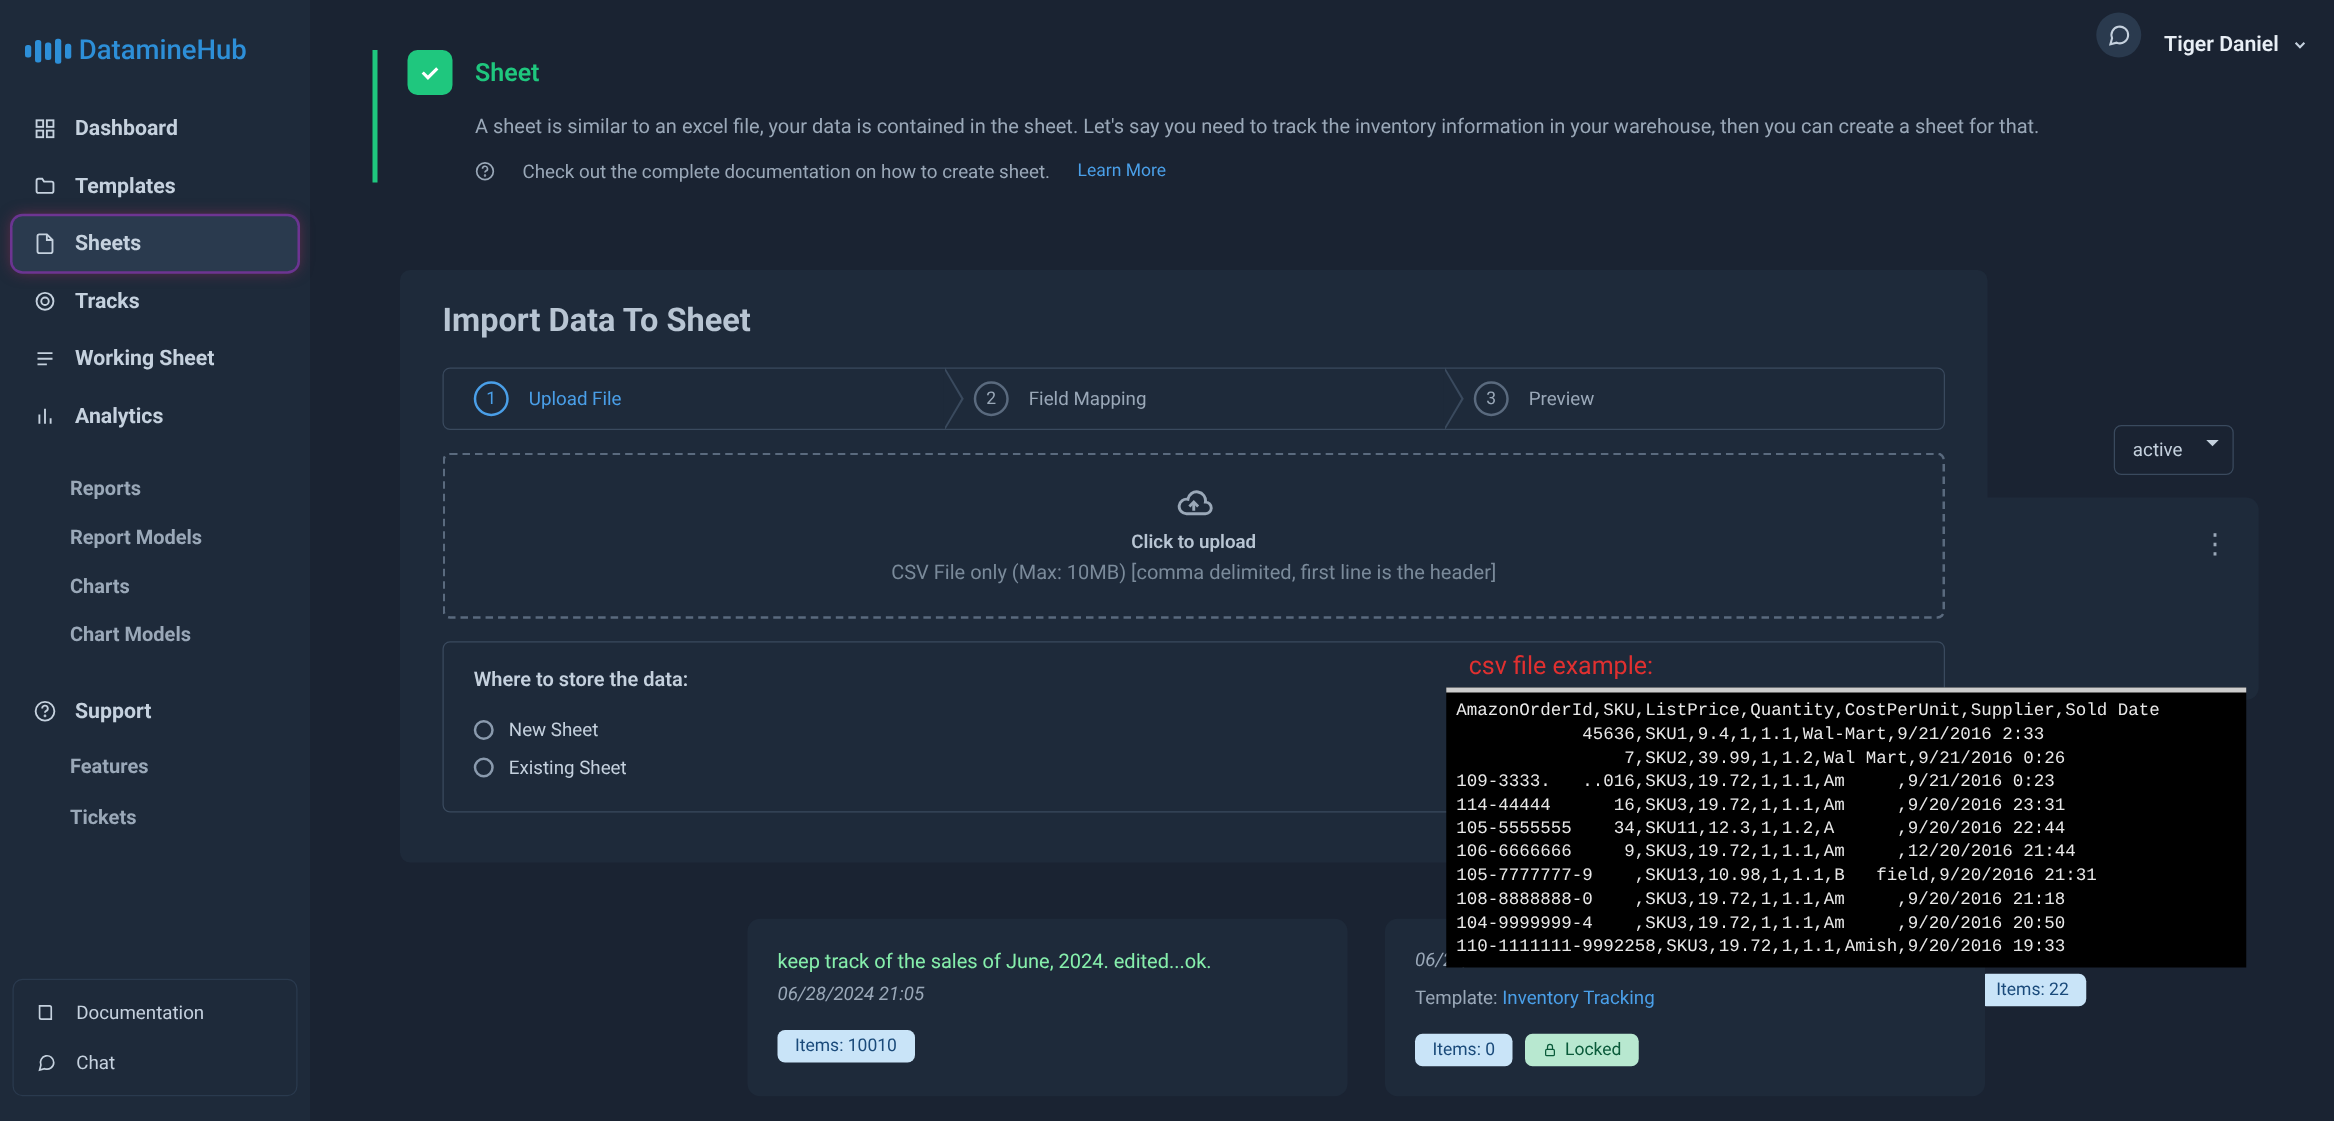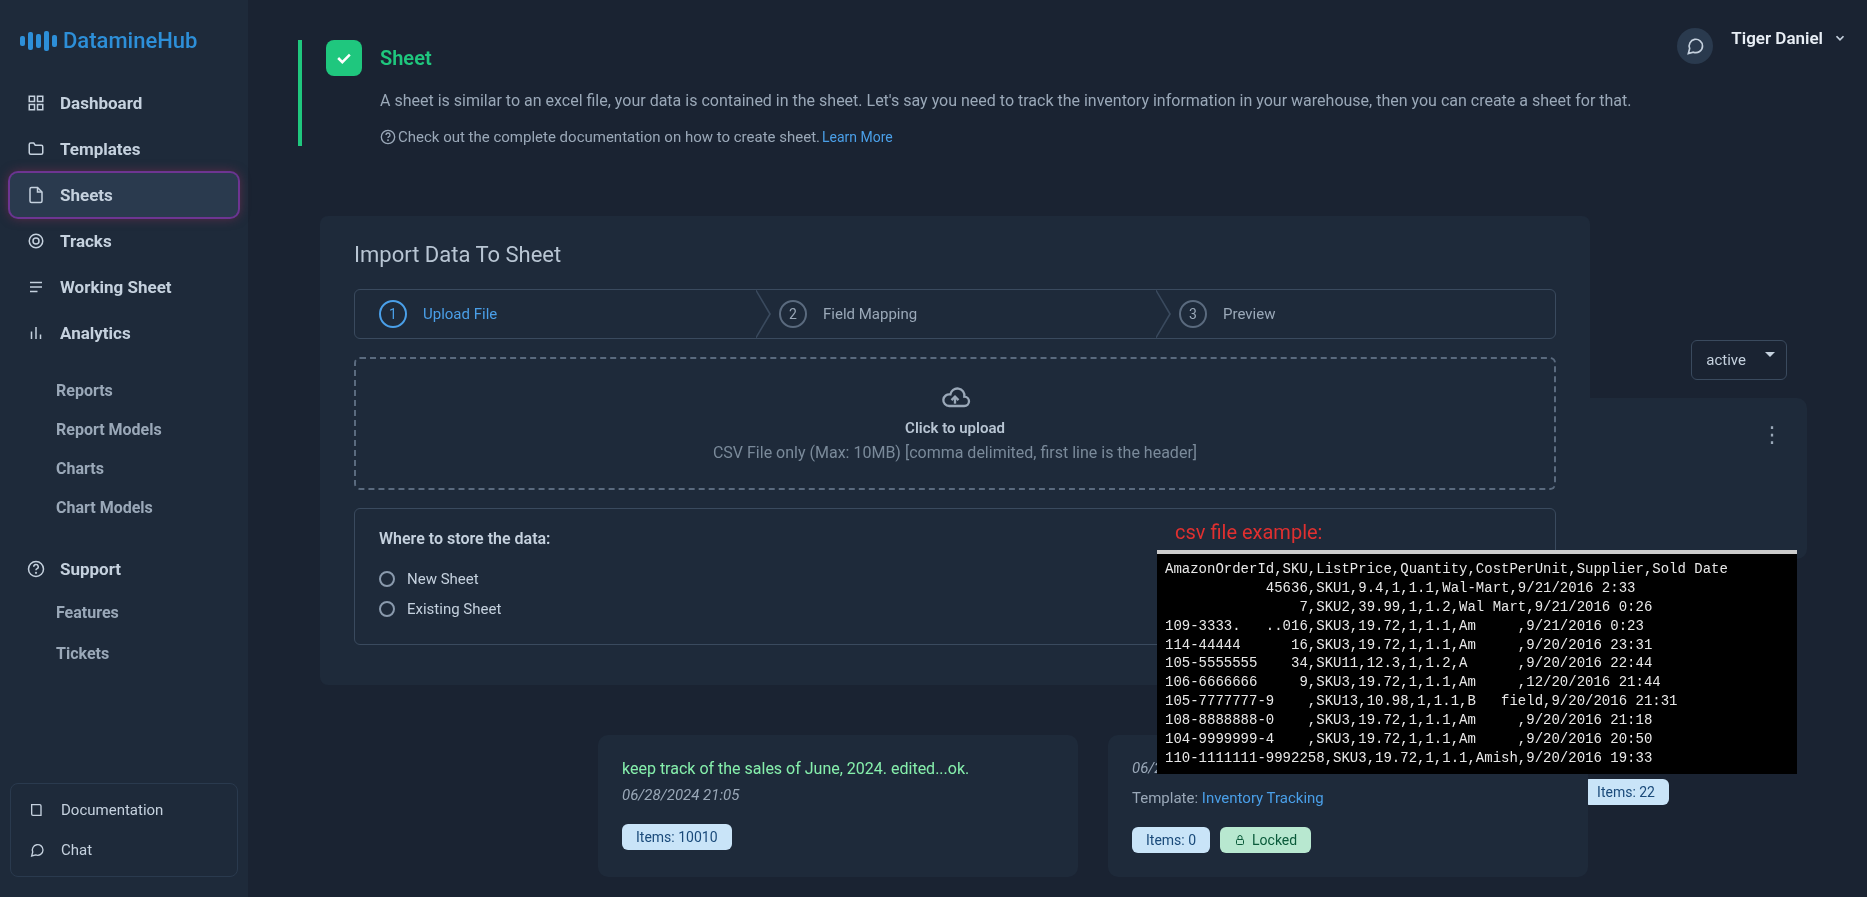--- a/index.html
+++ b/index.html
@@ -54,9 +54,9 @@
   position: absolute;
   top: 0; right: 20px;
   display: flex;
-  align-items: flex-start;
+  align-items: flex-end;
   gap: 18px;
-  padding: 28px 0;
+  padding: 10px 0;
 }
 .chat-btn {
   width: 36px; height: 36px;

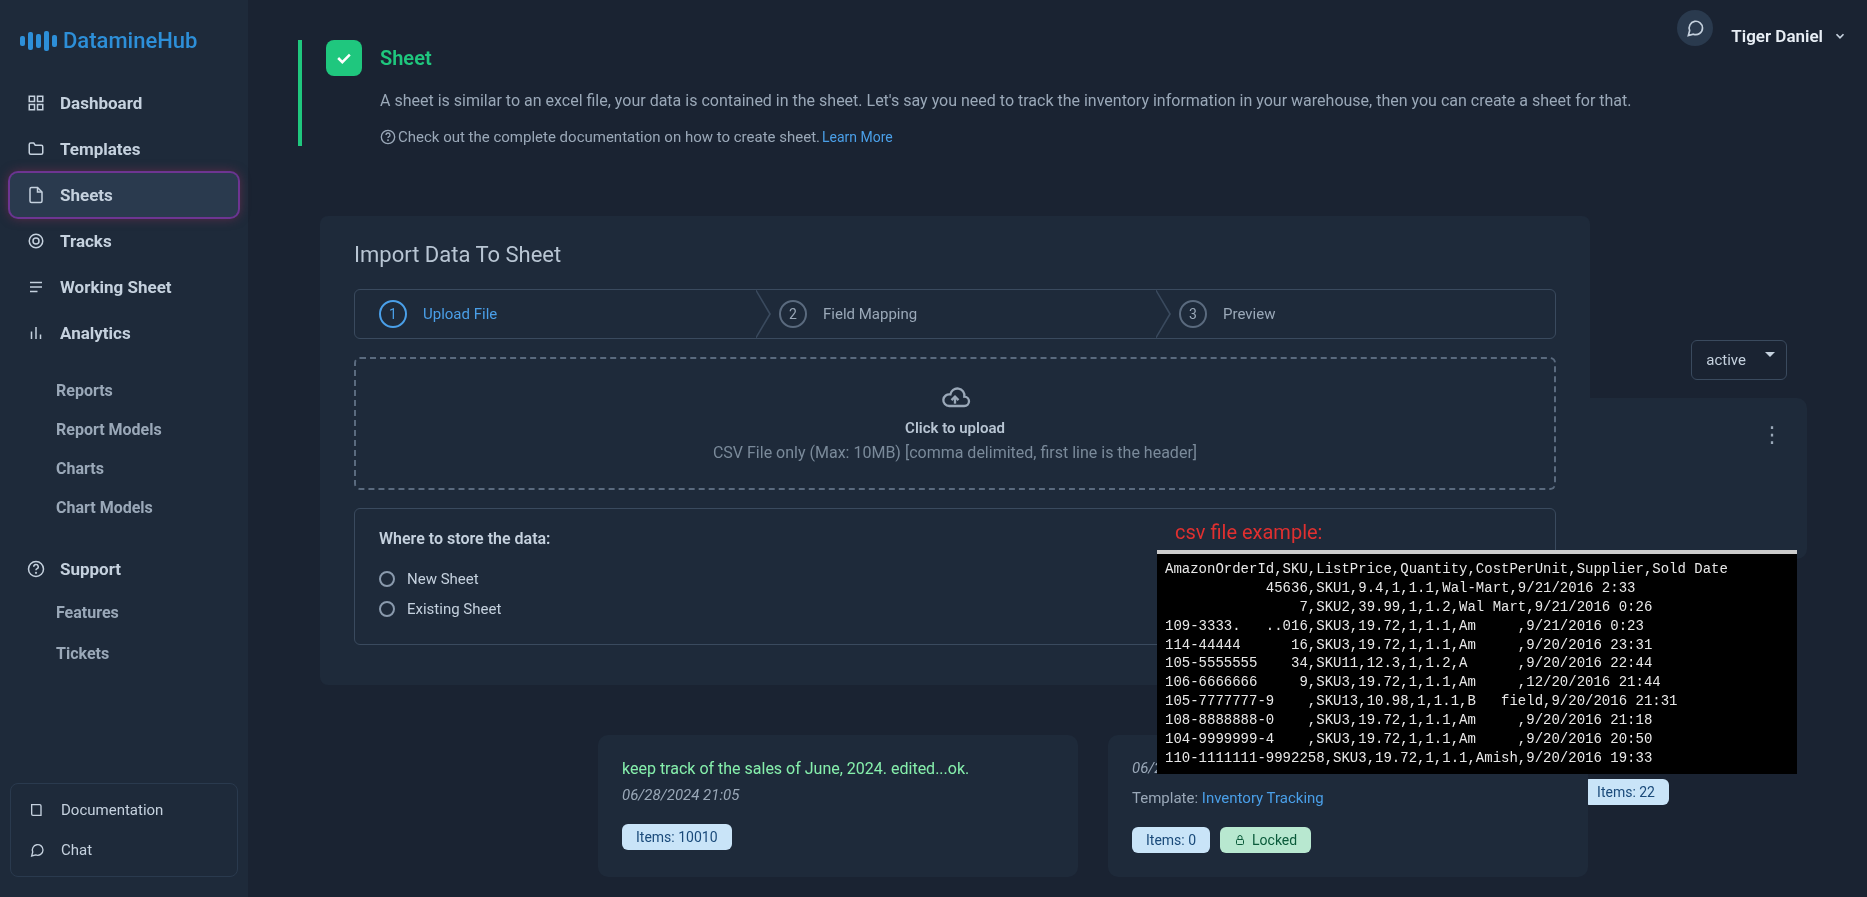--- a/index.html
+++ b/index.html
@@ -77,7 +77,7 @@
 }
 .banner-title { color: #1fc77e; font-size: 20px; font-weight: 600; }
 .banner-desc { color: #9aa8b8; font-size: 16px; line-height: 1.6; margin-left: 54px; margin-bottom: 14px; }
-.banner-link-row { display: flex; align-items: center; gap: 2px; margin-left: 54px; font-size: 15px; color: #9aa8b8; }
+.banner-link-row { display: flex; align-items: center; gap: 22px; margin-left: 54px; font-size: 15px; color: #9aa8b8; }
 .banner-link { color: #4a9fe8; font-size: 14px; }
 .status-select {
   position: absolute;

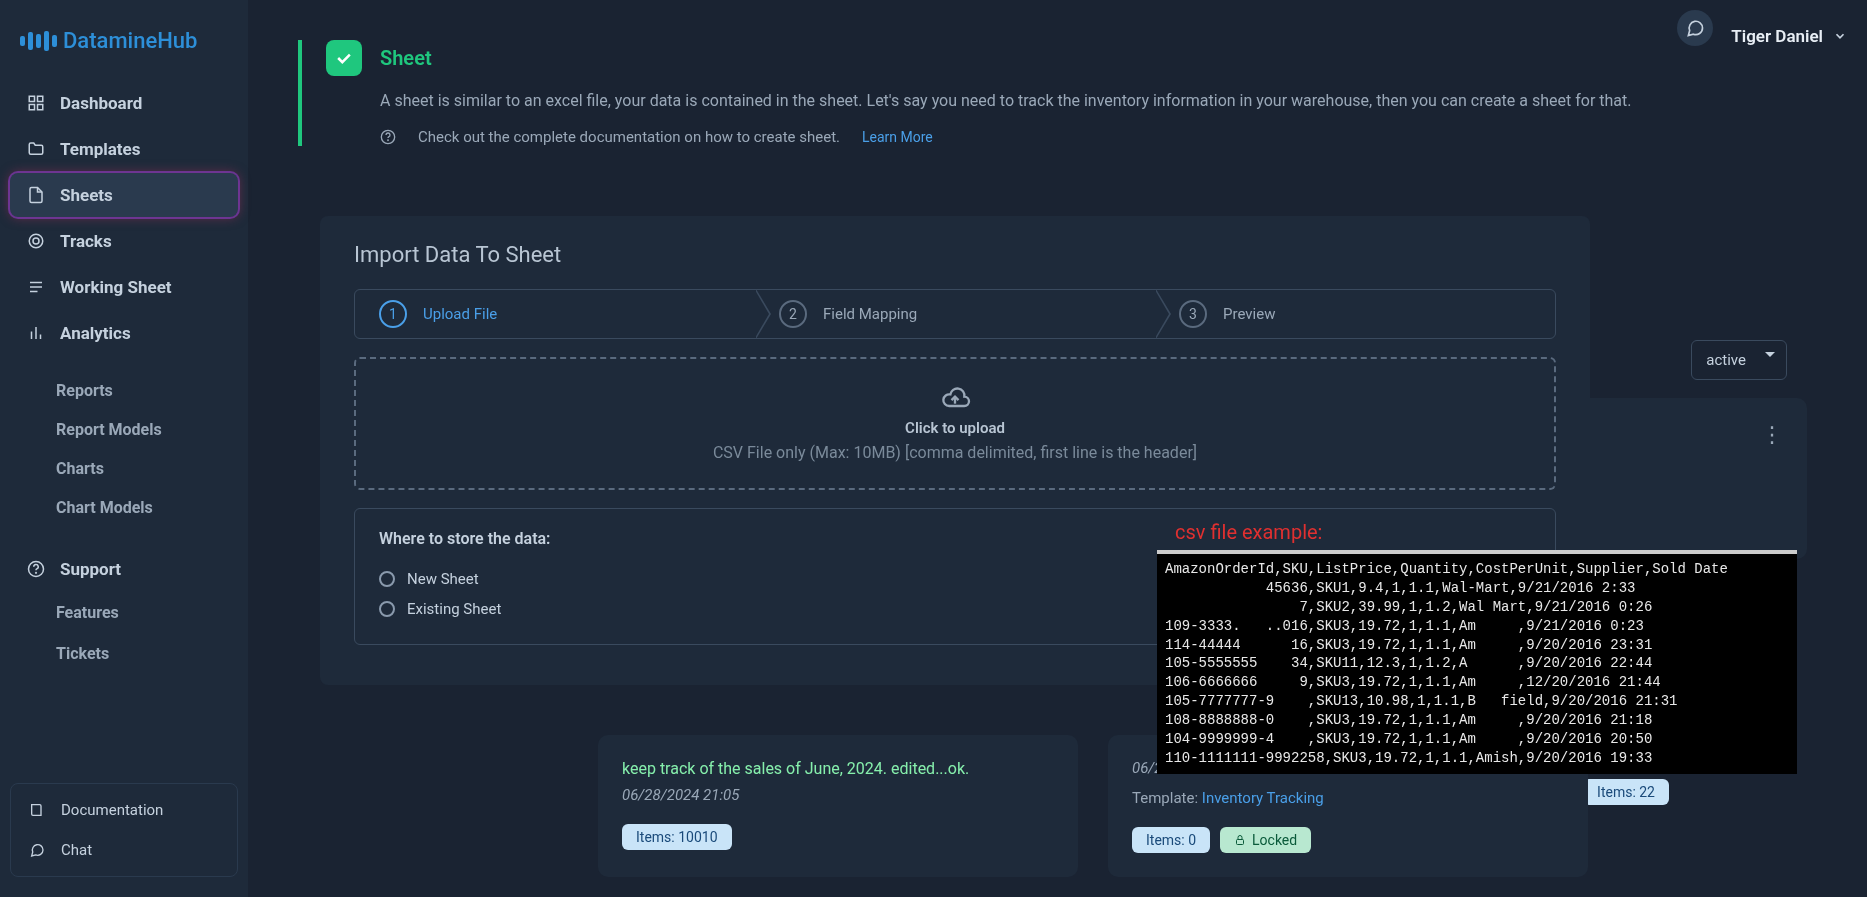--- a/index.html
+++ b/index.html
@@ -134,7 +134,7 @@
   padding: 26px 34px 40px;
   z-index: 50;
 }
-.modal-title { color: #b8c5d3; font-size: 22px; font-weight: 400; margin-bottom: 22px; }
+.modal-title { color: #b8c5d3; font-size: 26px; font-weight: 700; margin-bottom: 22px; }
 .steps {
   display: flex;
   border: 1px solid #3a4a5e;

